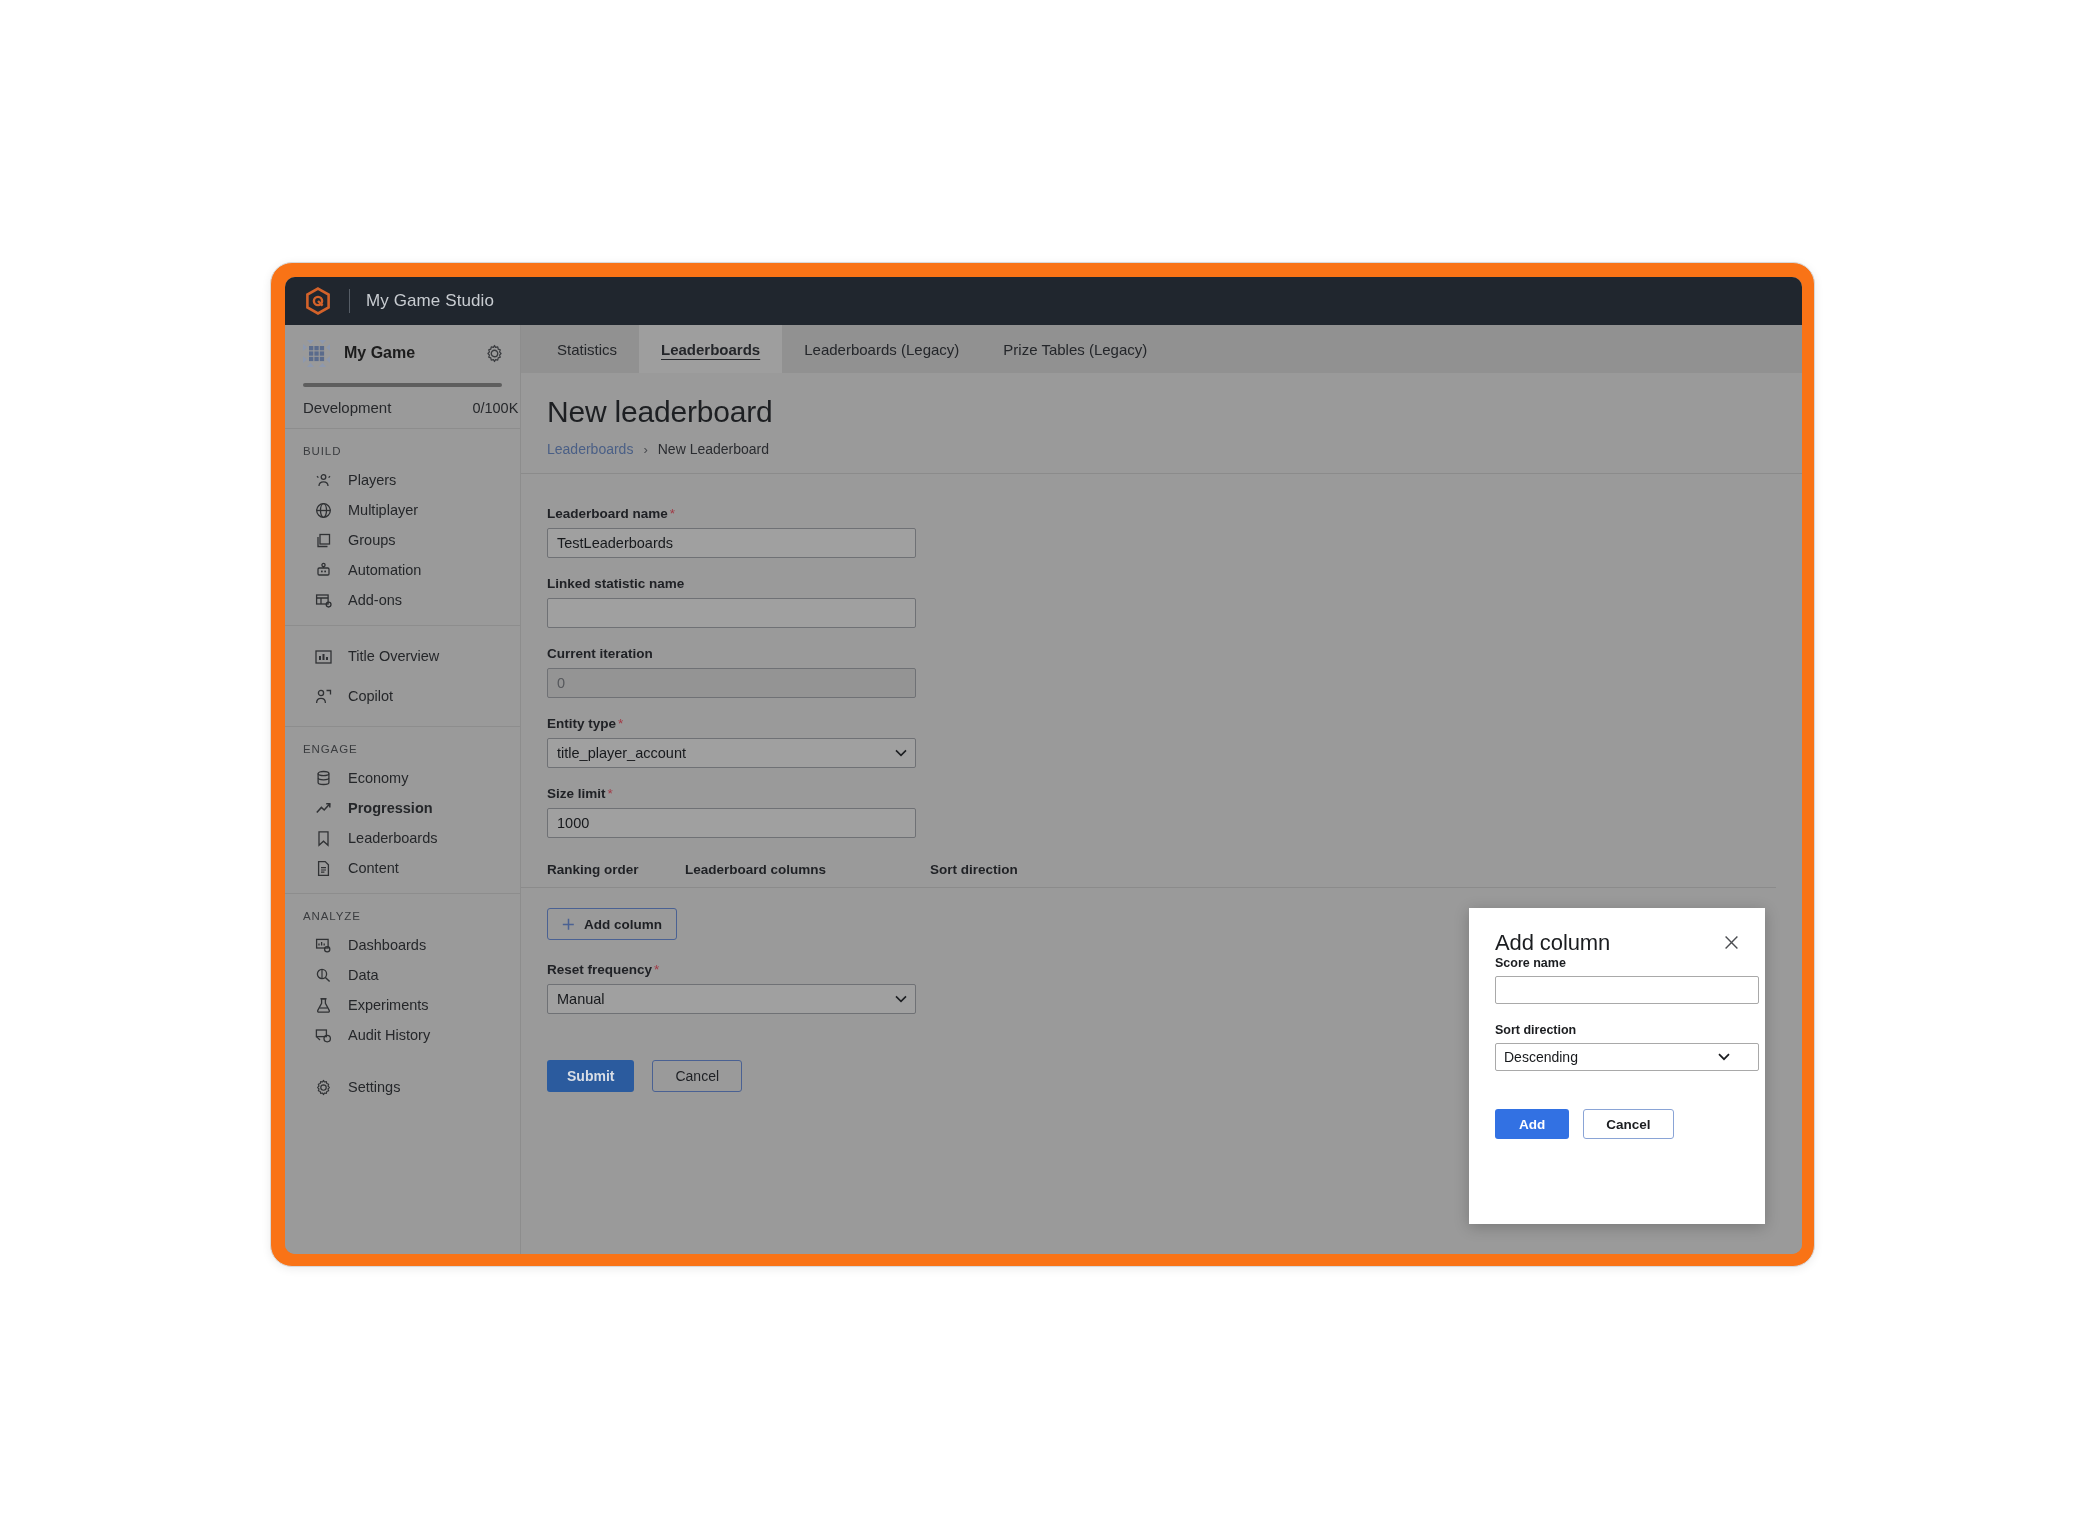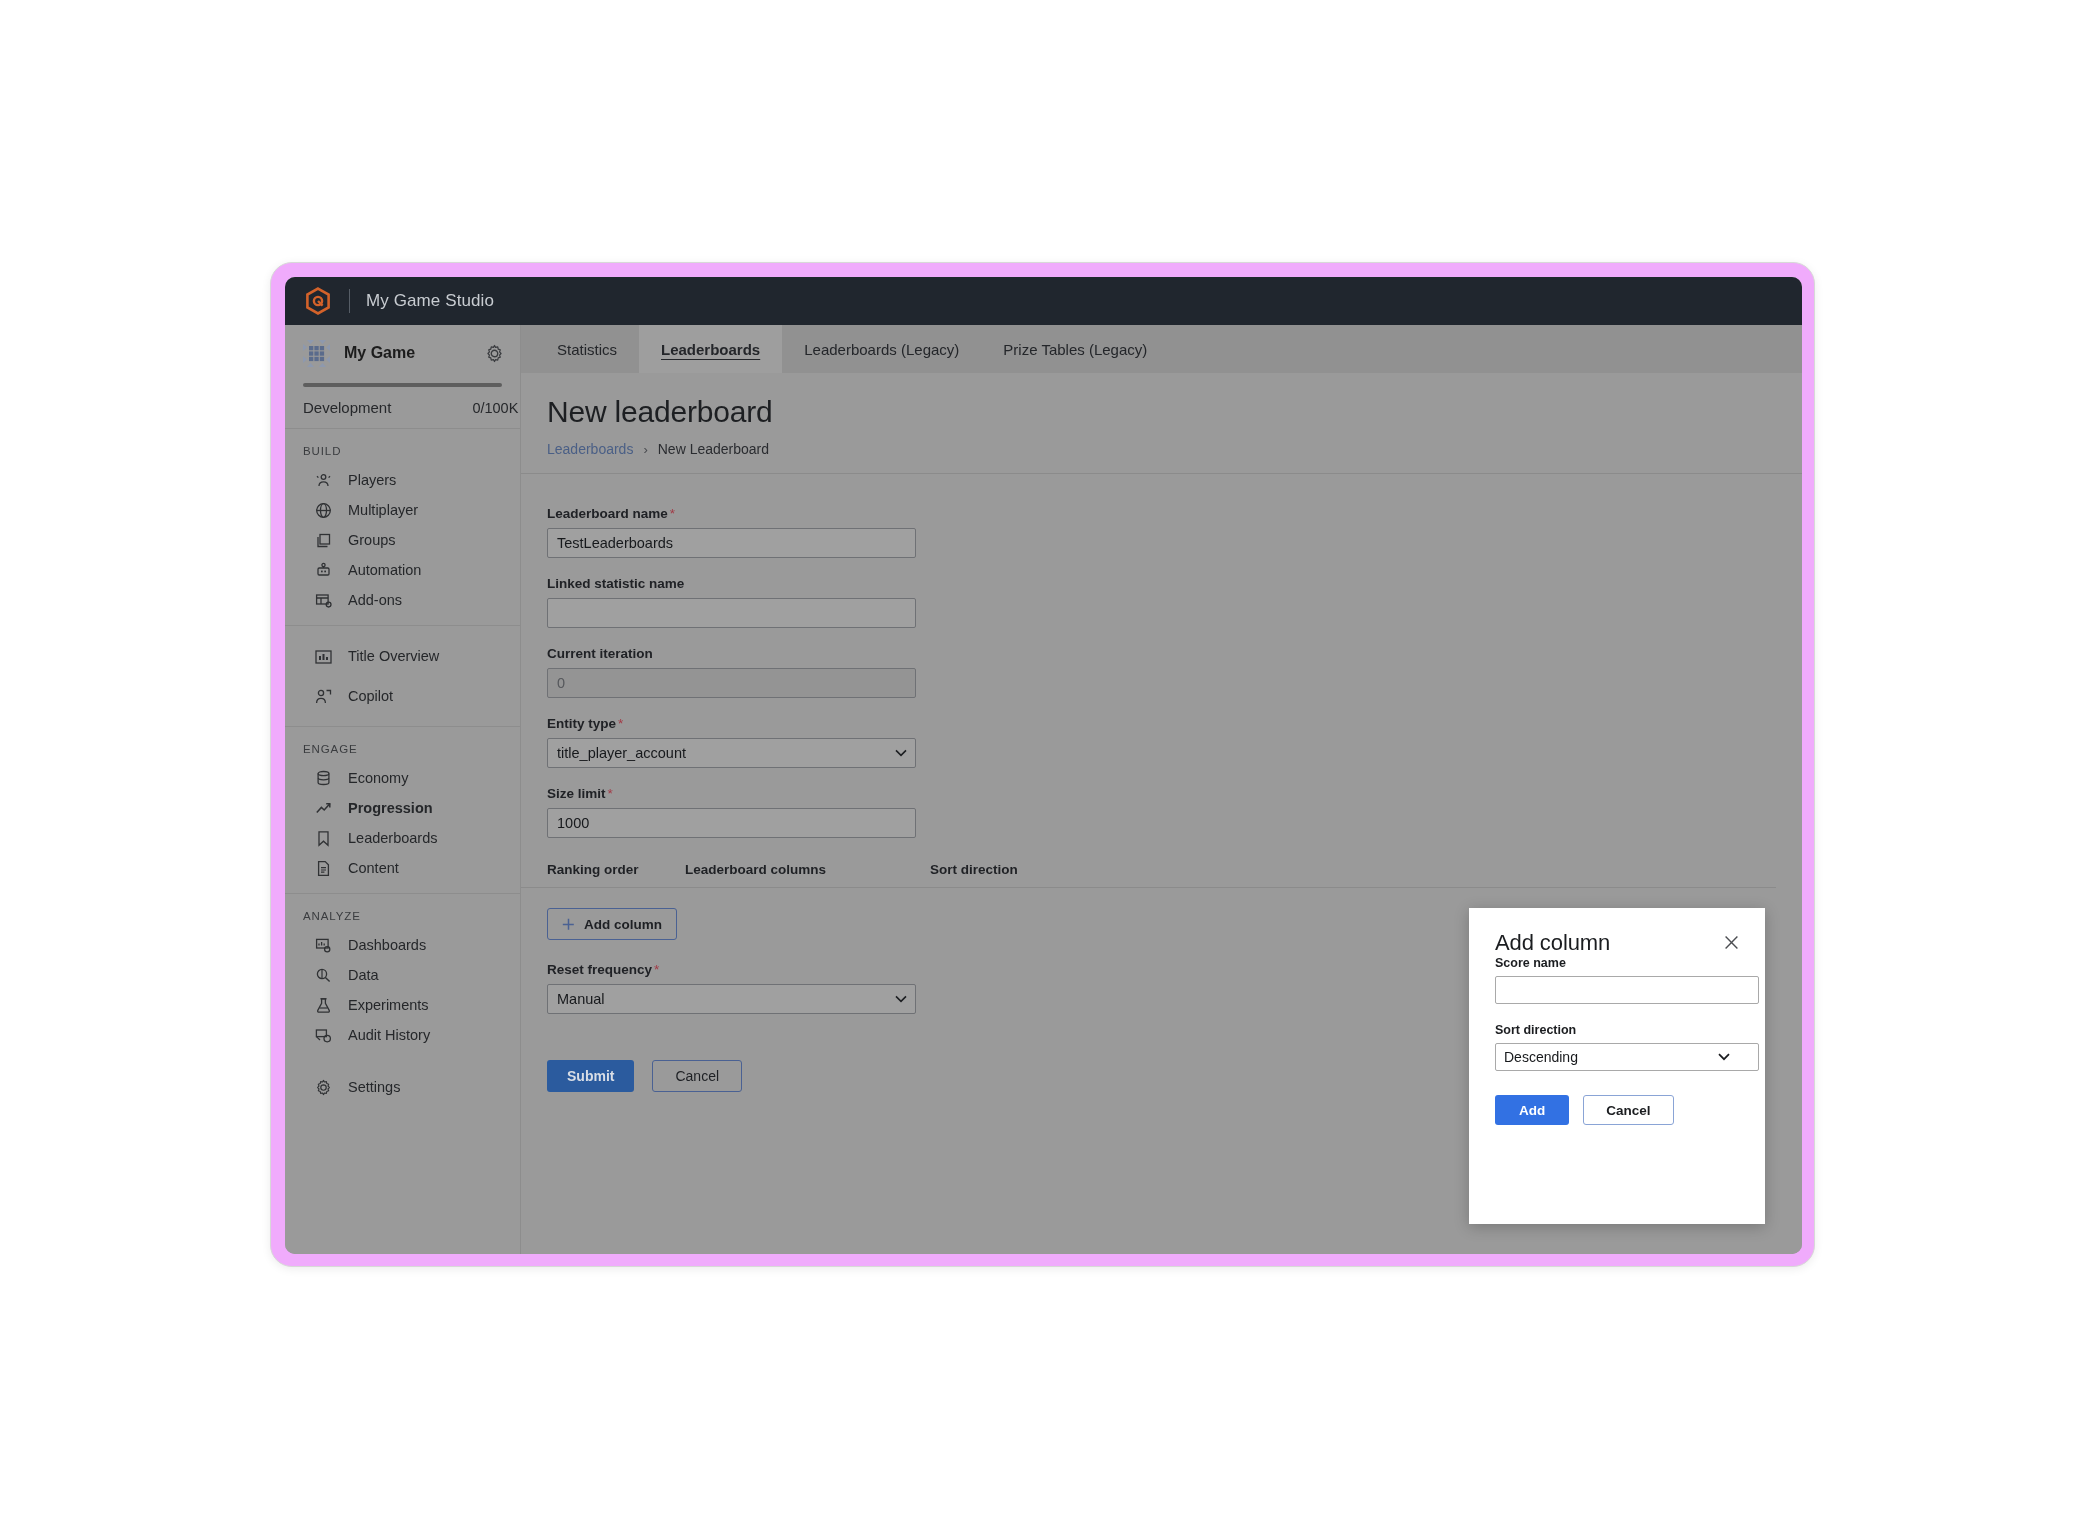--- a/index.html
+++ b/index.html
@@ -15,7 +15,7 @@
     position: absolute;
     left: 270px; top: 262px;
     width: 1545px; height: 1005px;
-    background: #f0abfc;
+    background: #f97316;
     border: 1px solid #d8d8d8;
     border-radius: 22px;
     box-shadow: 0 2px 10px rgba(0,0,0,.08);

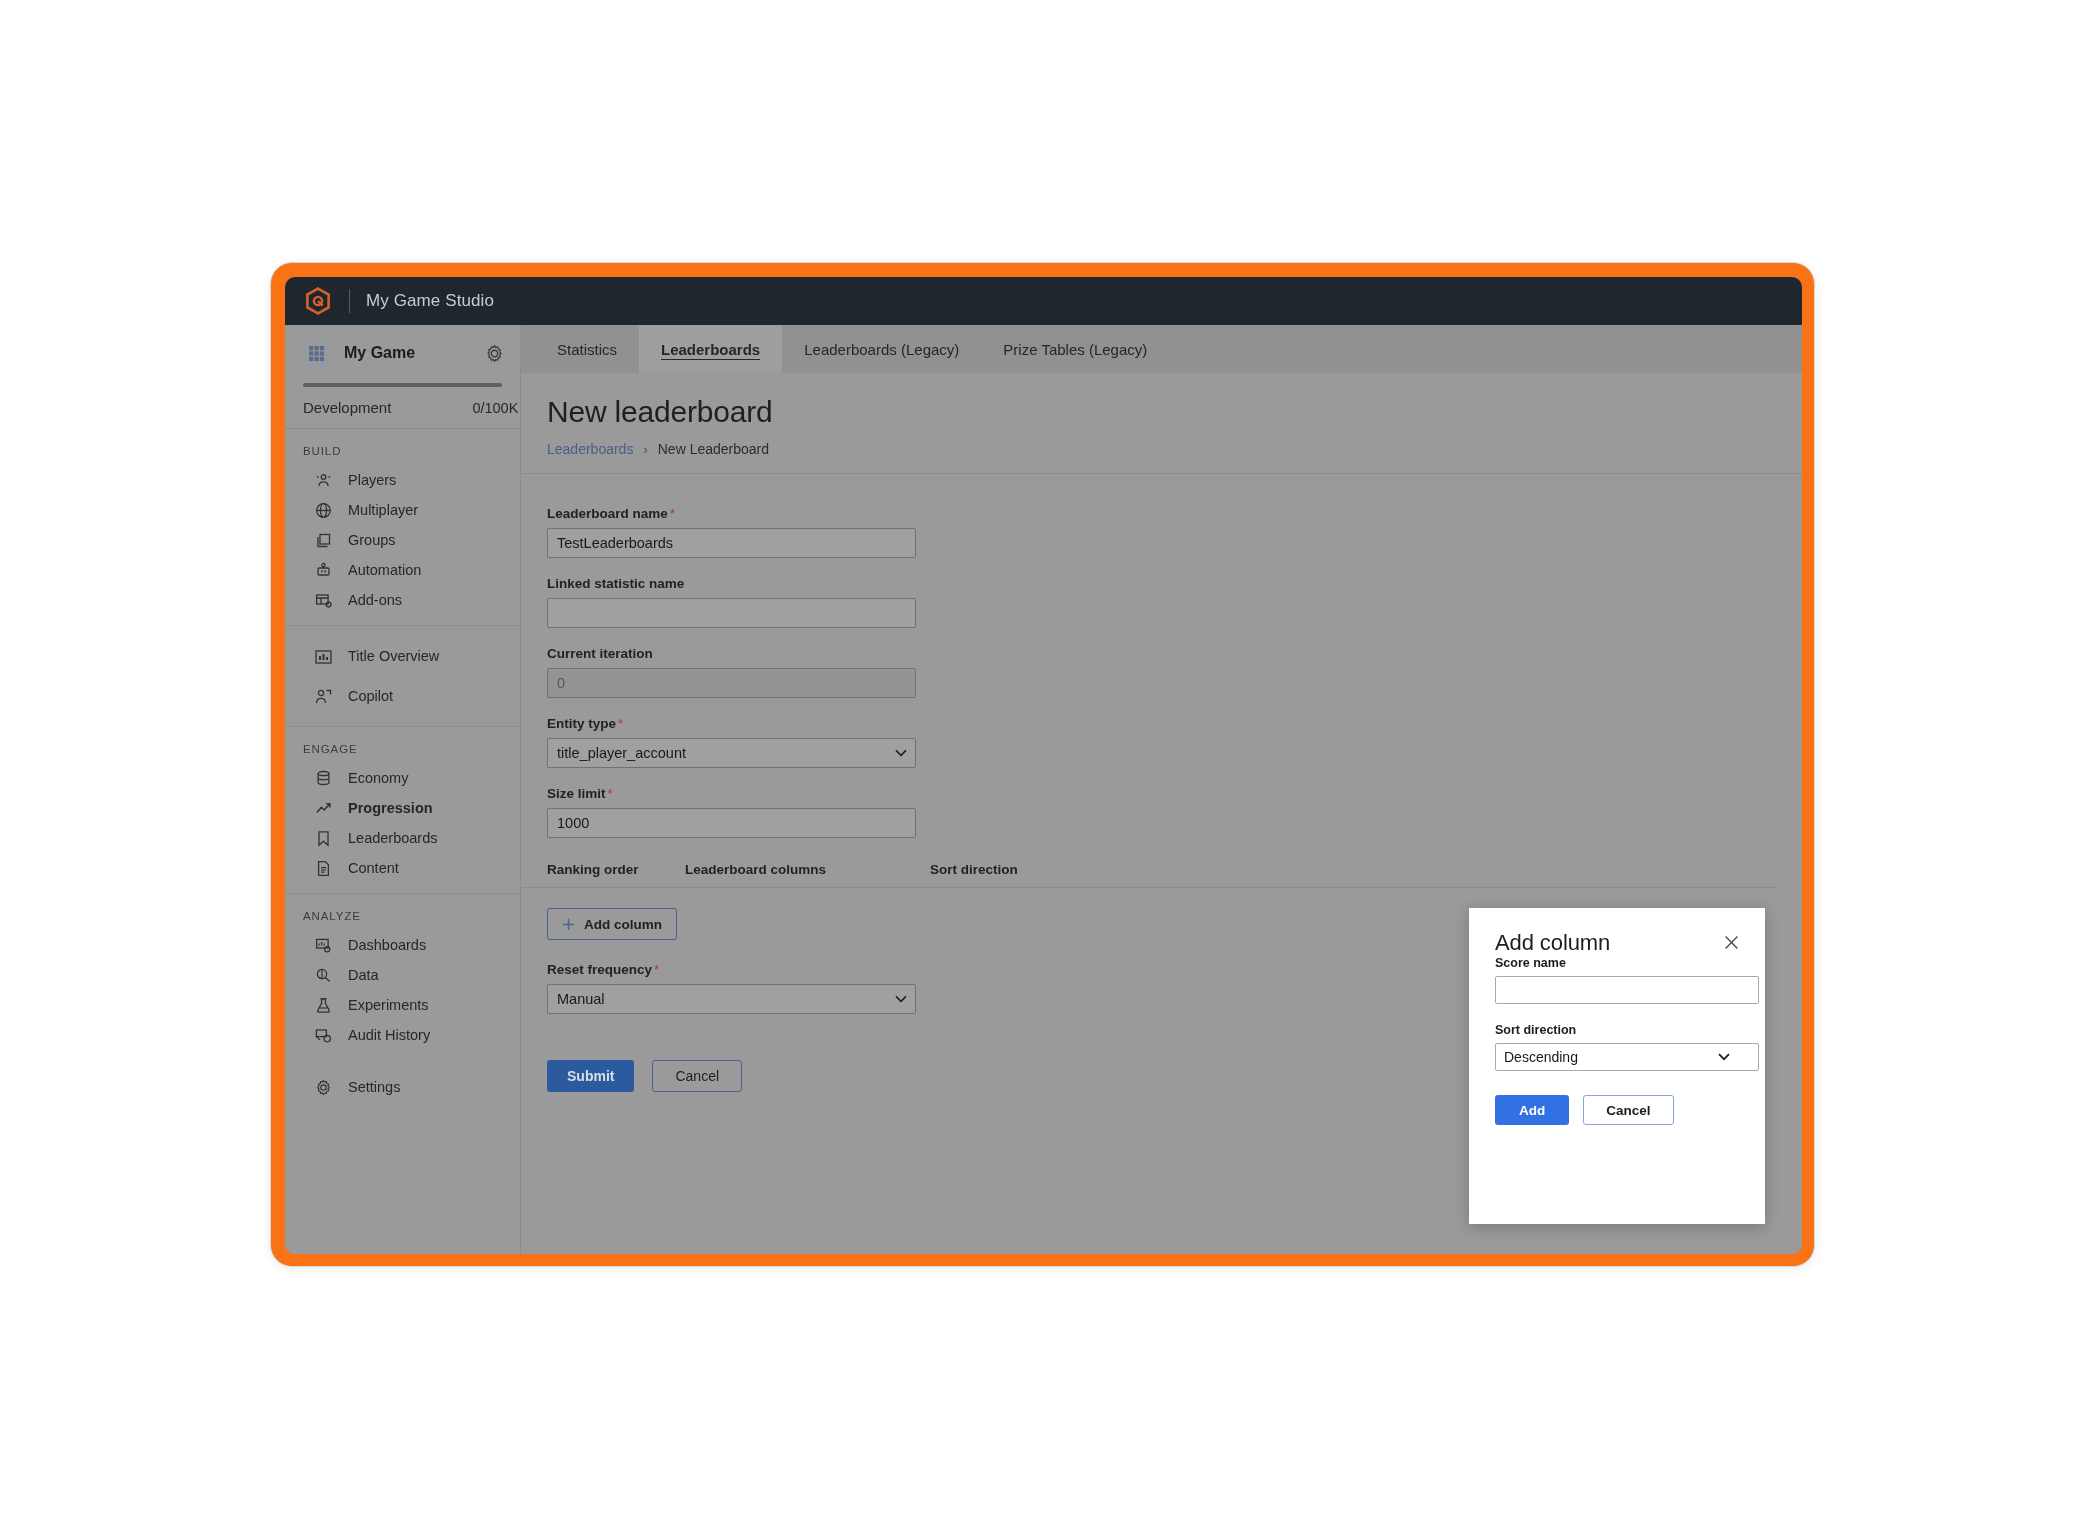--- a/index.html
+++ b/index.html
@@ -222,7 +222,7 @@
   select.minp { -webkit-appearance: none; appearance: none; padding-right: 24px; cursor: pointer; }
   .mselwrap { position: relative; width: 244px; }
   .mselwrap .chev { position: absolute; right: 9px; top: 10px; width: 12px; height: 8px; pointer-events: none; }
-  #modal-actions { margin-top: 24px; display: flex; gap: 14px; }
+  #modal-actions { margin-top: 38px; display: flex; gap: 14px; }
   #modal-add {
     height: 30px; padding: 0 24px;
     background: #3271e3; border: none; border-radius: 3px;

